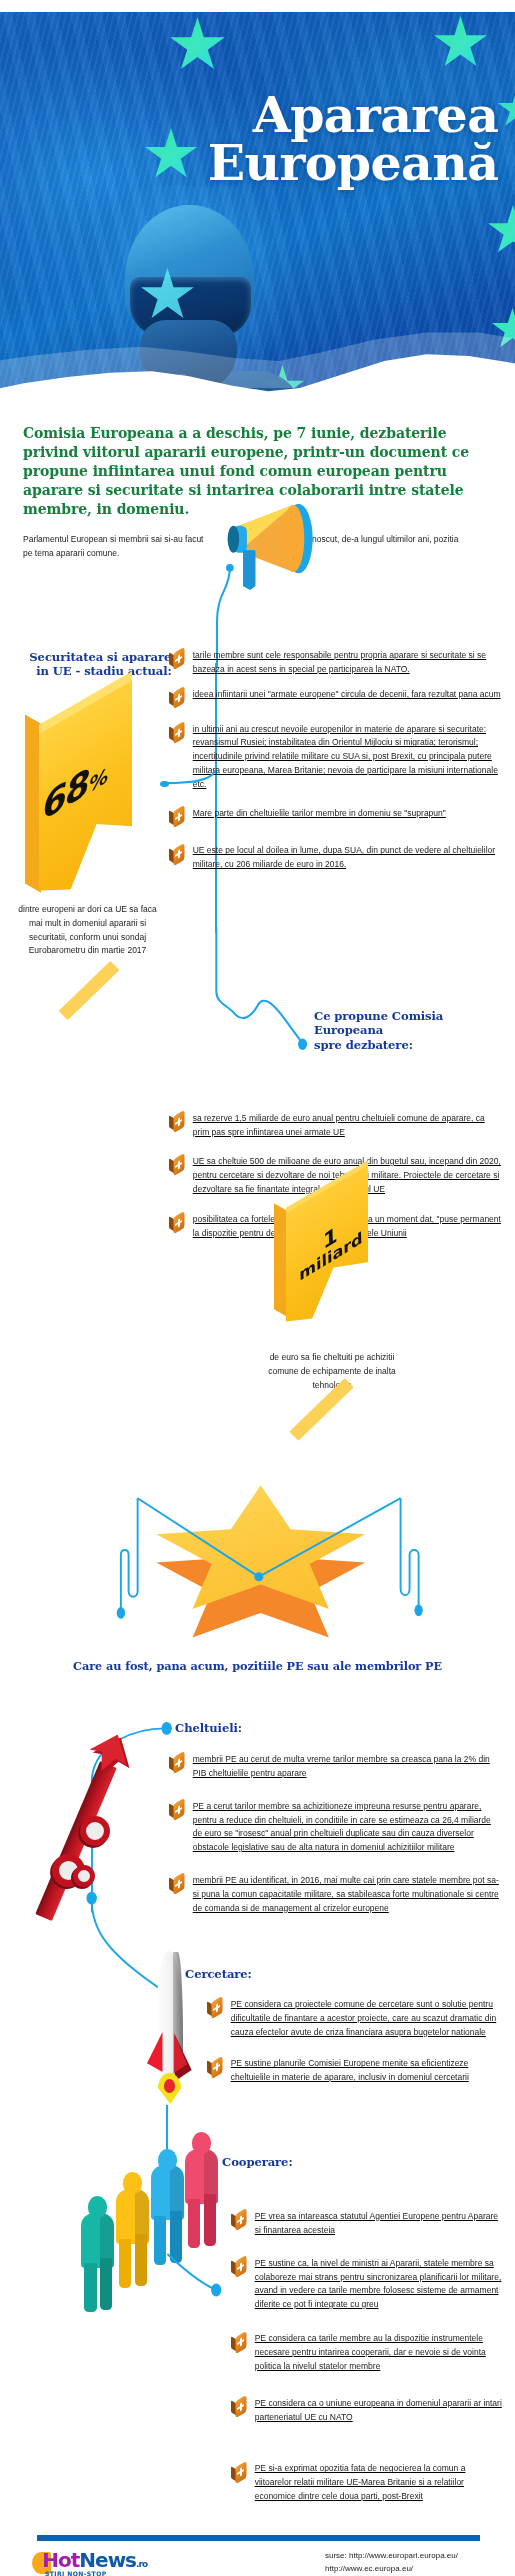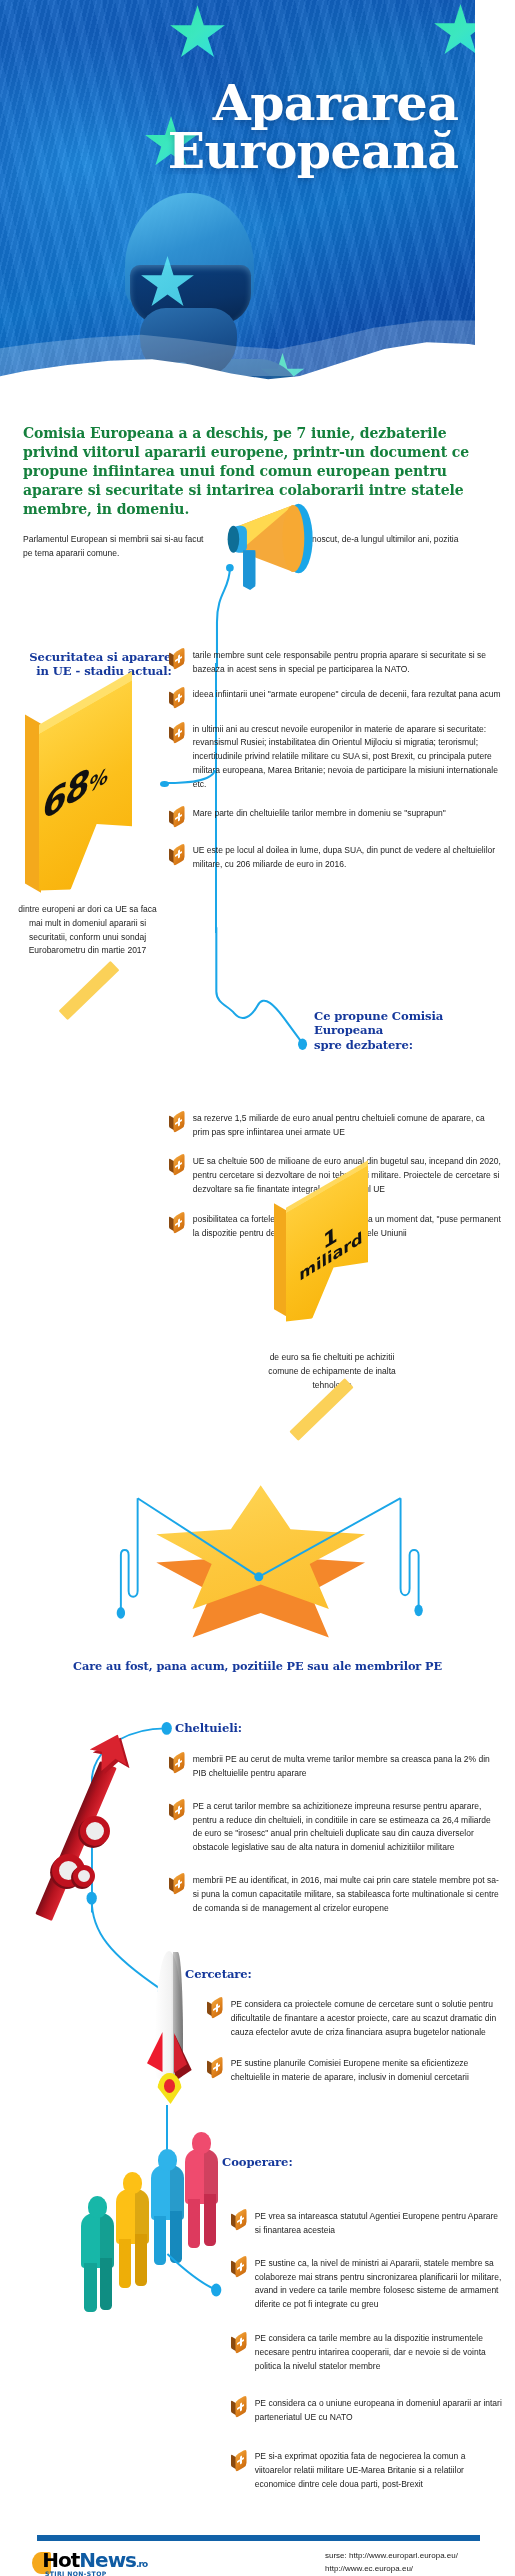--- a/index.html
+++ b/index.html
@@ -19,8 +19,8 @@
   
   .hero {
     position: absolute;
-    left: 0; top: 0;
-    width: 475px; height: 412px;
+    left: 0; top: 12px;
+    width: 515px; height: 412px;
     overflow: hidden;
     background:
       radial-gradient(ellipse 70% 55% at 18% 40%, #1f8ae0 0%, rgba(31,138,224,0) 60%),

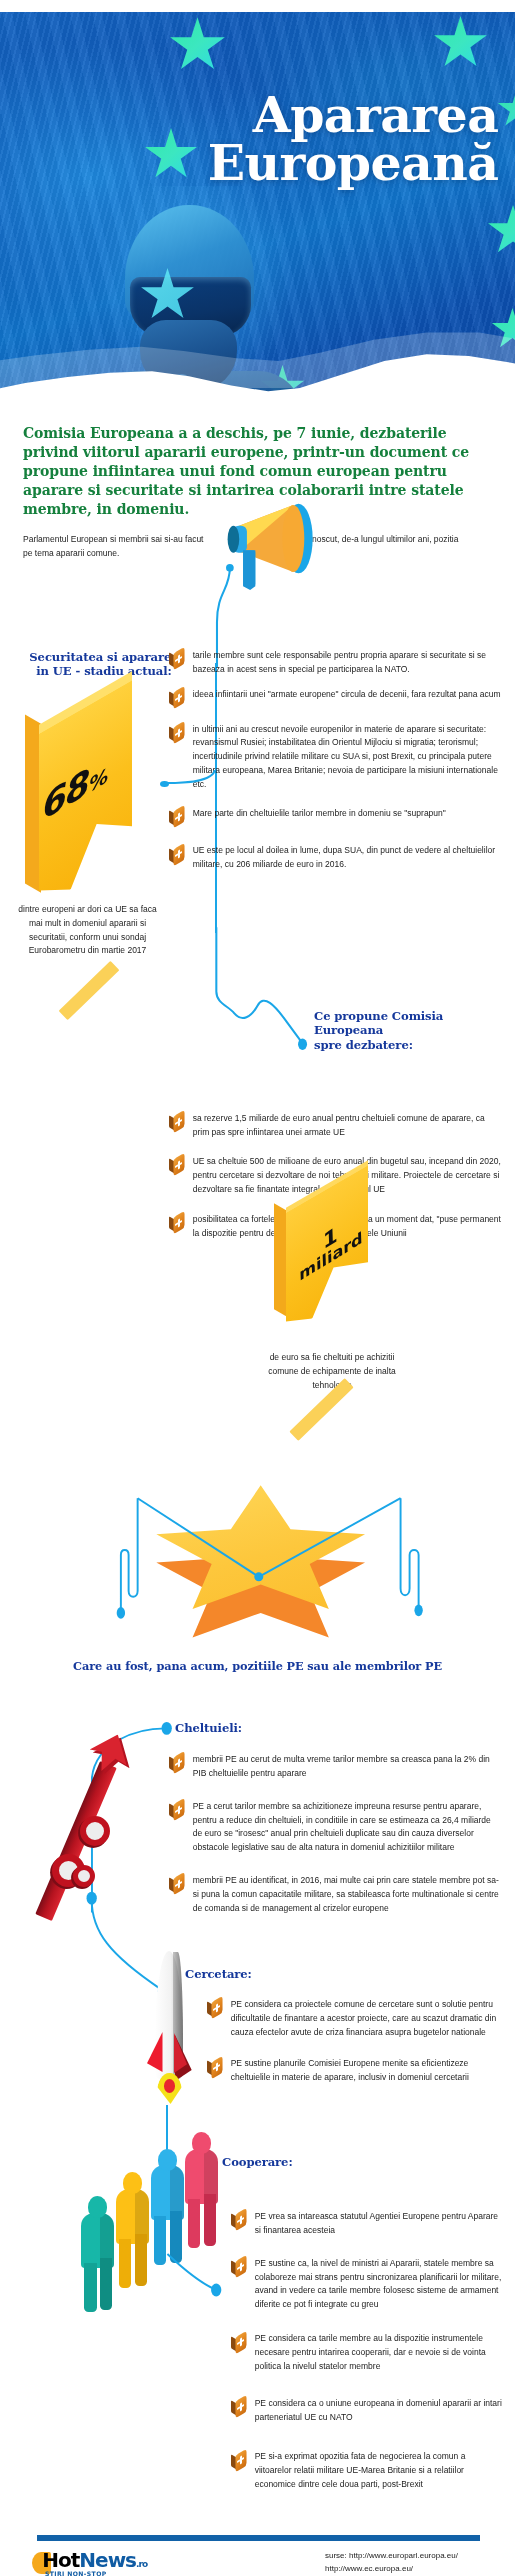--- a/index.html
+++ b/index.html
@@ -134,7 +134,7 @@
   .conn-svg { position: absolute; overflow: visible; }
 
   
-  .bullet-list { position: absolute; }
+  .bullet-list { position: absolute; text-decoration: underline; }
   .bullet {
     position: relative;
     display: flex;

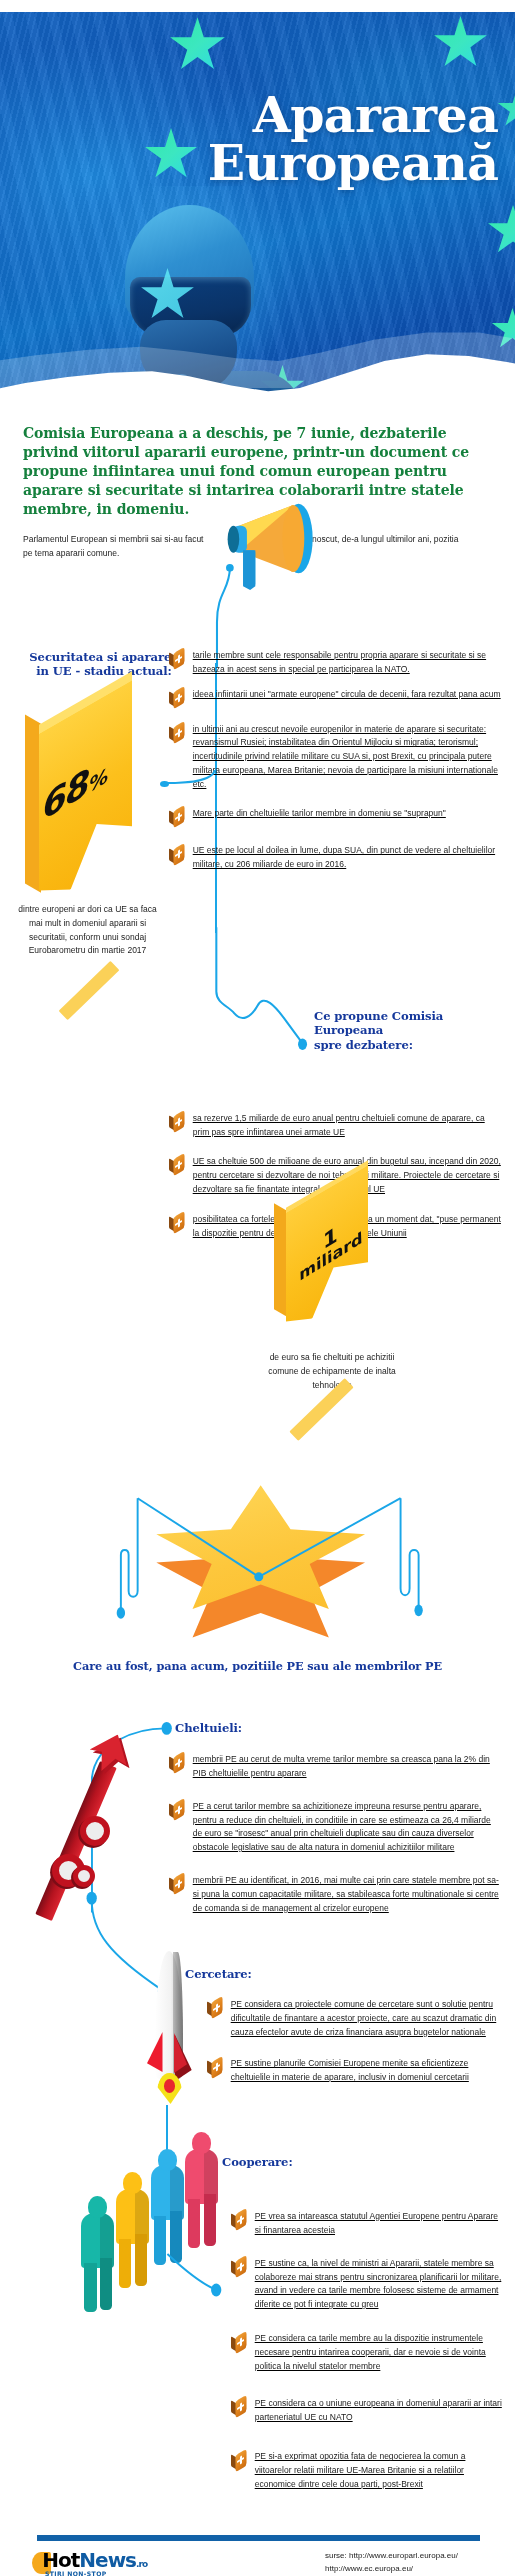--- a/index.html
+++ b/index.html
@@ -737,7 +737,7 @@
         </div>
       <div class="bullet-text body-txt">PE considera ca tarile membre au la dispozitie instrumentele necesare pentru intarirea cooperarii, dar e nevoie si de vointa politica la nivelul statelor membre</div>
     </div>
-    <div class="bullet" style="margin-bottom:26px;">
+    <div class="bullet" style="margin-bottom:38px;">
       <div class="bullet-icon">
           <div class="side"></div>
           <div class="face"></div>

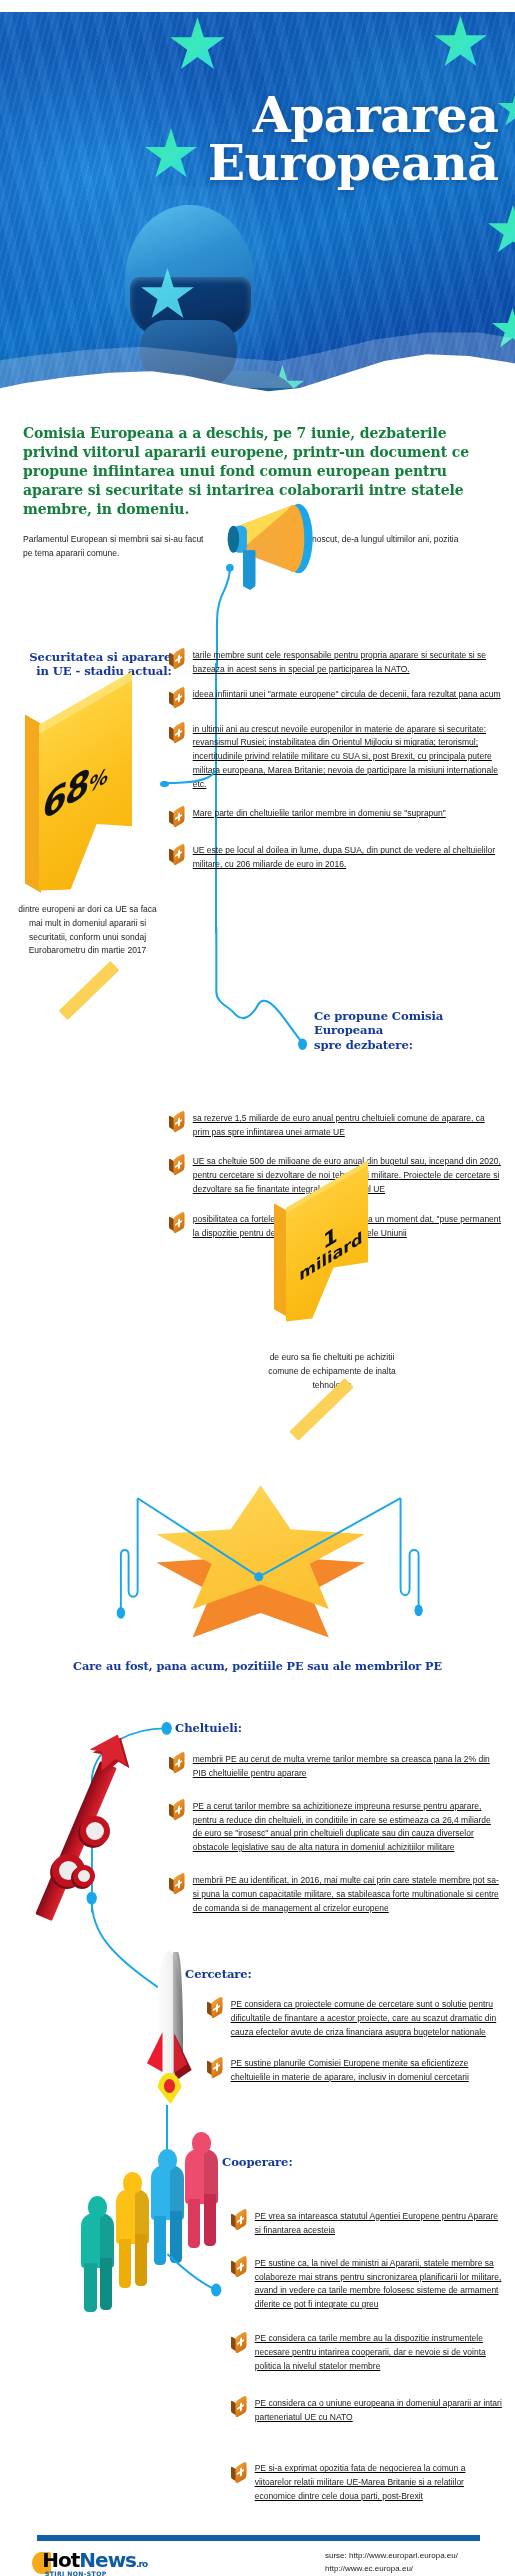--- a/index.html
+++ b/index.html
@@ -368,7 +368,7 @@
     color: #0f5ba3;
     letter-spacing: -1px;
   }
-  .logo .word .hot { color: #000000; }
+  .logo .word .hot { color: #a21caf; }
   .logo .word .ro { font-size: 9px; vertical-align: baseline; }
   .logo .tag {
     position: absolute; left: 13px; top: 21px;

